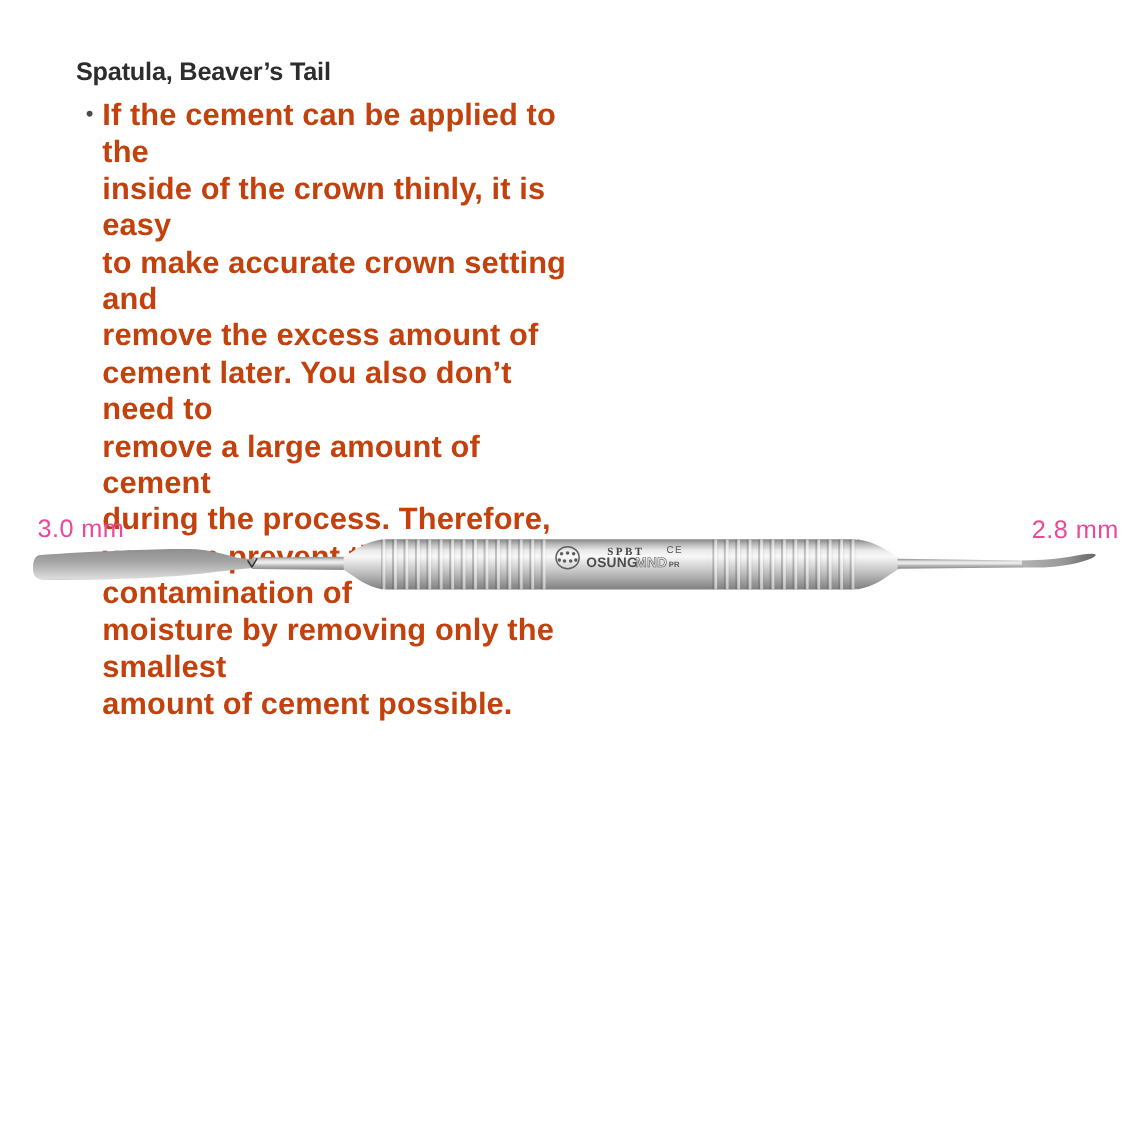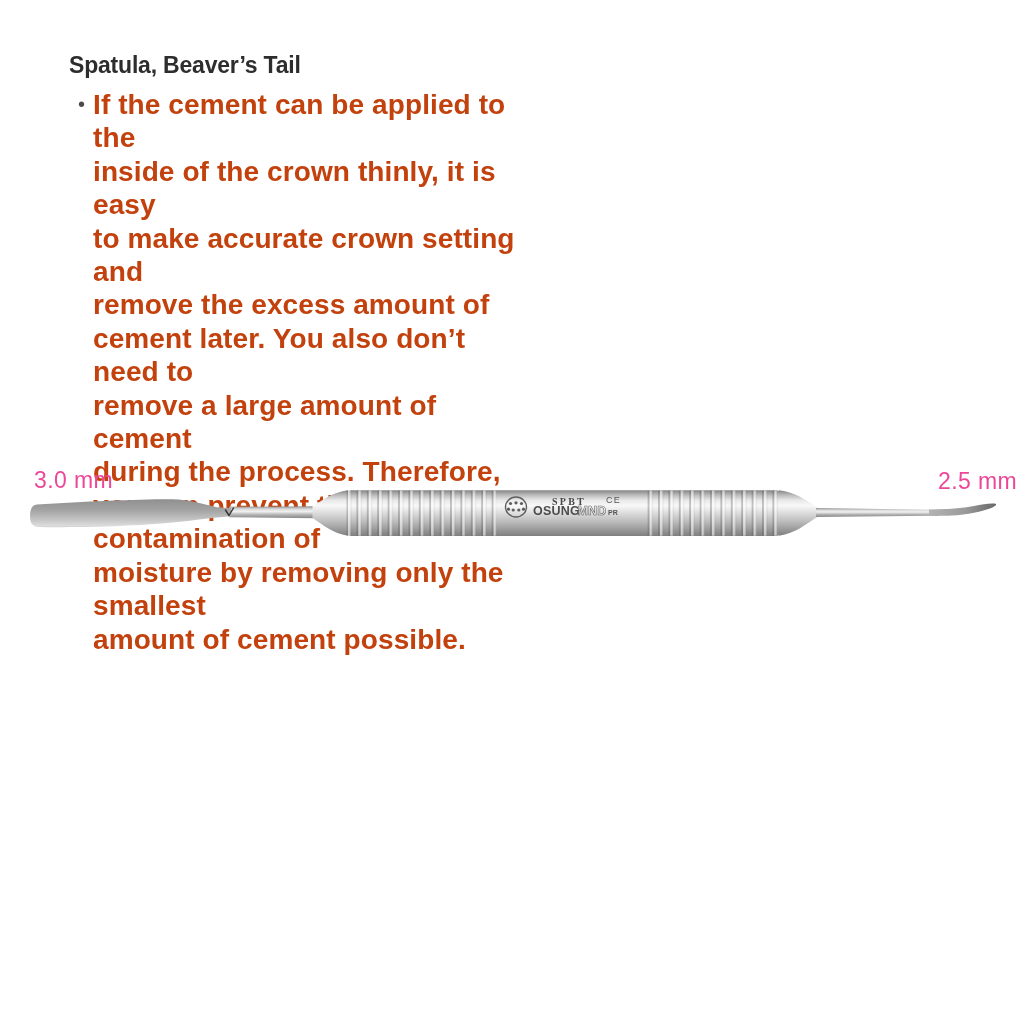--- a/index.html
+++ b/index.html
@@ -48,7 +48,7 @@
 </div>
 
 <div id="label-left" class="dim-label">3.0 mm</div>
-<div id="label-right" class="dim-label">2.5 mm</div>
+<div id="label-right" class="dim-label">2.8 mm</div>
 
 <svg class="instrument" viewBox="0 0 1024 1024" aria-hidden="true">
   <defs>

